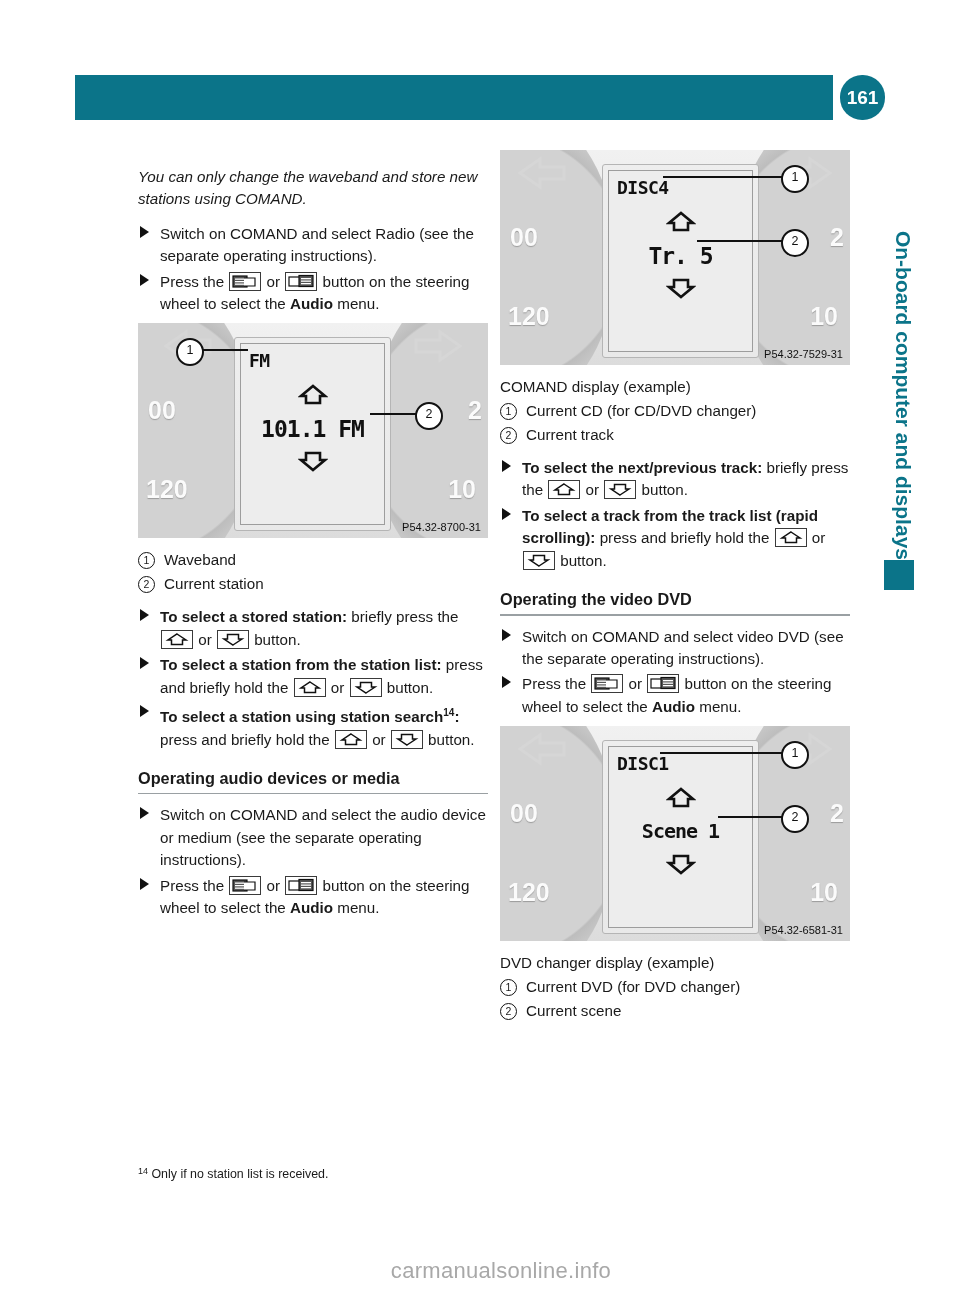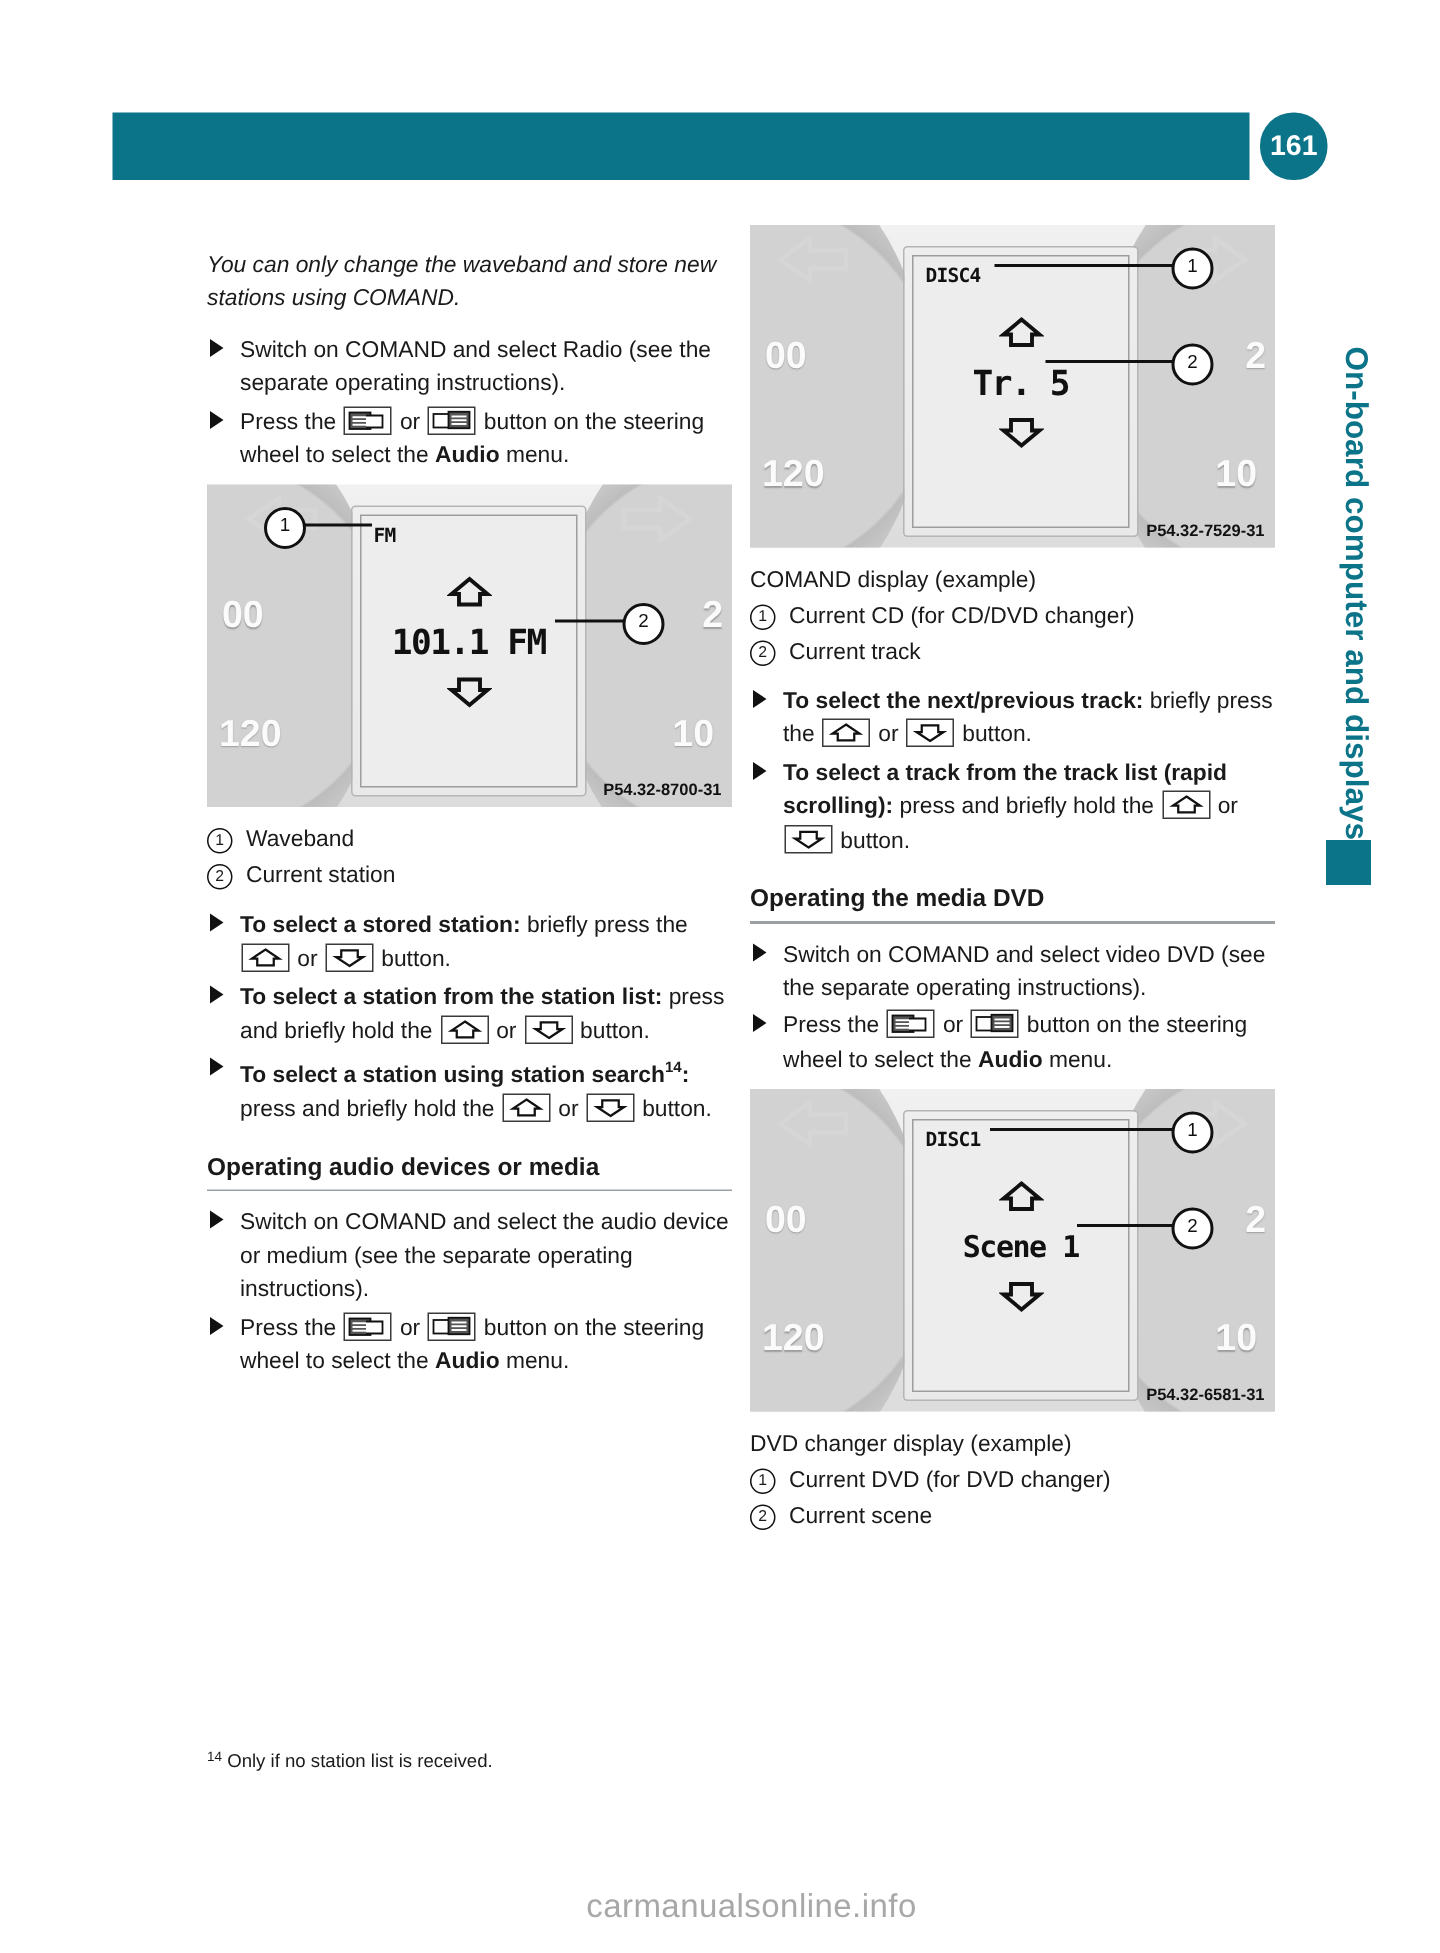--- a/index.html
+++ b/index.html
@@ -136,7 +136,7 @@
     border:1.2px solid #9d9d9d;background:#ededed;
   }
   .scr-label{
-    position:absolute;left:14px;top:12px;font-size:13px;font-weight:bold;
+    position:absolute;left:14px;top:12px;font-size:18px;font-weight:bold;
     font-family:"DejaVu Sans Mono","Liberation Mono",monospace;color:#111;
     letter-spacing:-0.5px;
   }

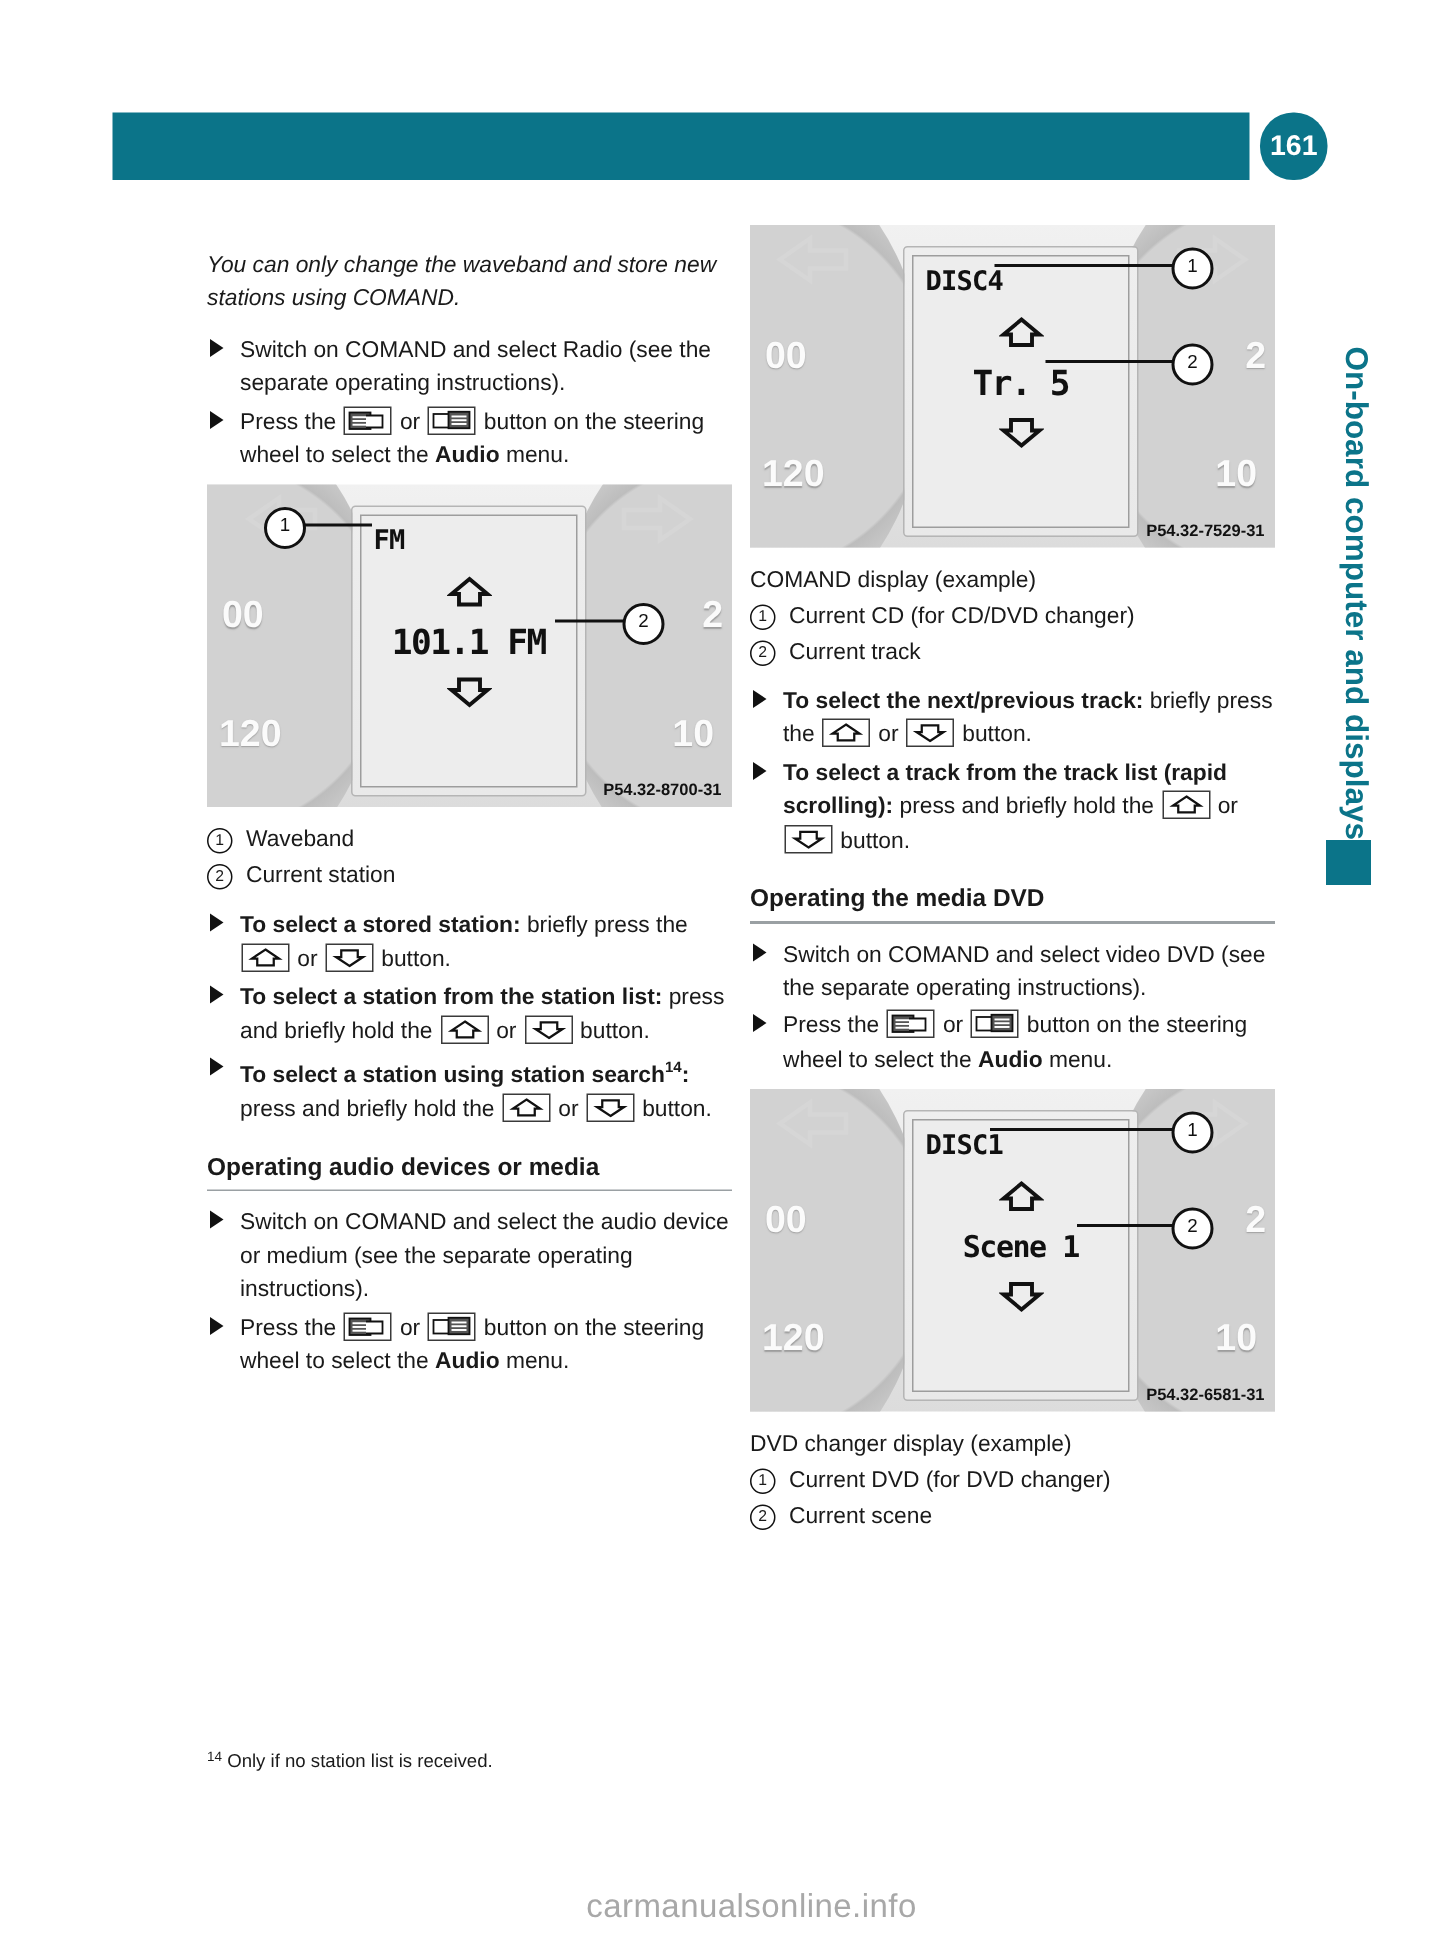--- a/index.html
+++ b/index.html
@@ -159,7 +159,7 @@
   }
   .lead{position:absolute;height:1.6px;background:#111;}
   .figcode{
-    position:absolute;right:7px;bottom:5px;font-size:11px;font-weight:bold;
+    position:absolute;right:7px;bottom:5px;font-size:11px;font-weight:normal;
     color:#111;font-family:"Liberation Sans",sans-serif;
   }
 </style>

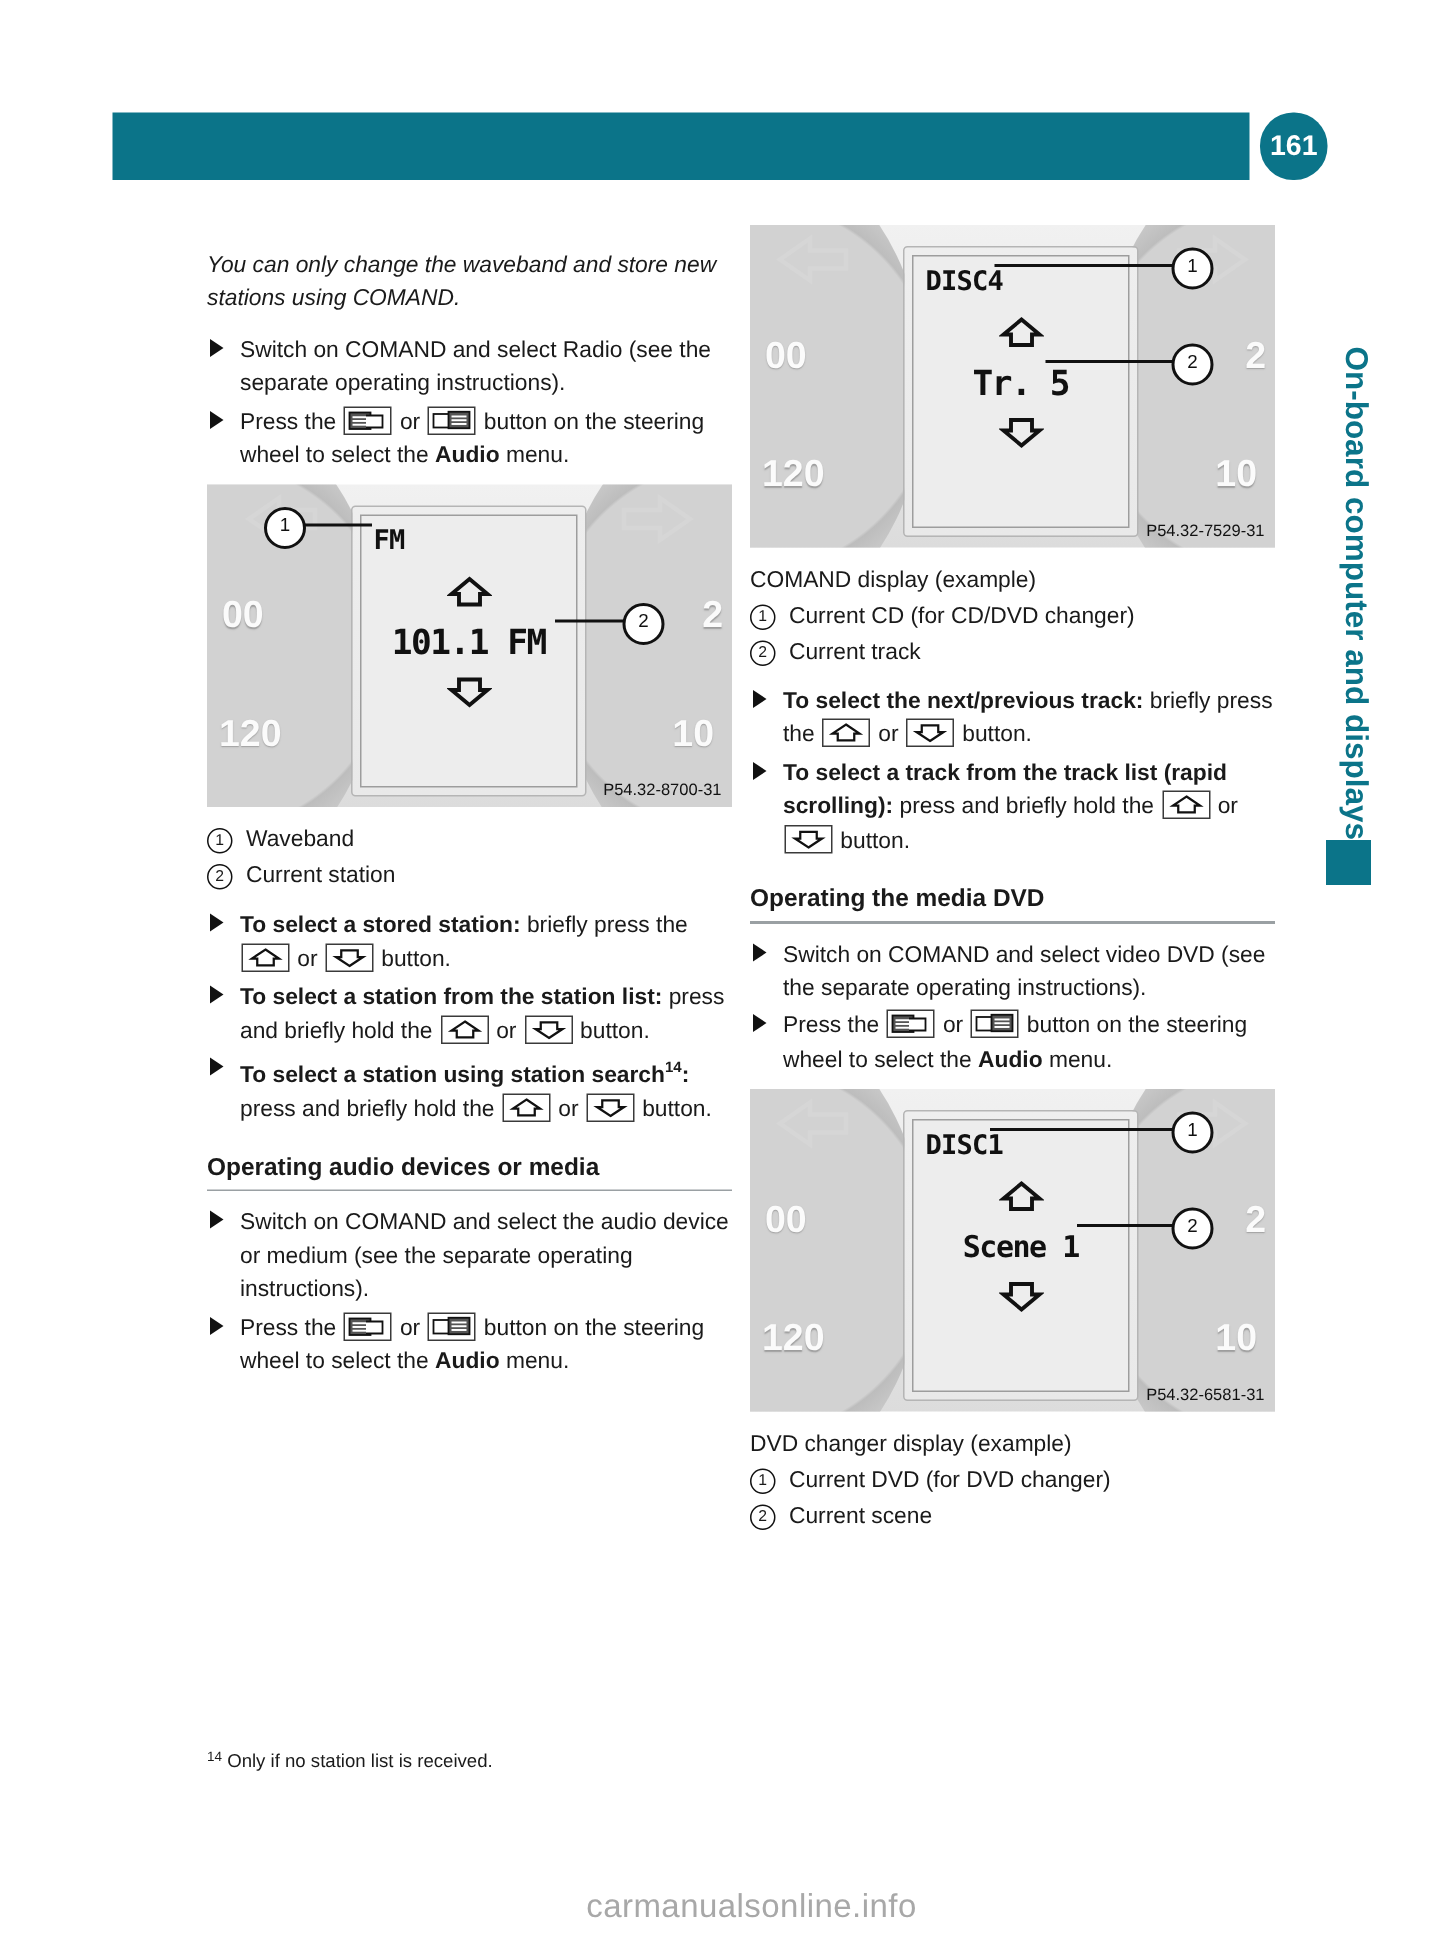--- a/index.html
+++ b/index.html
@@ -371,7 +371,7 @@
   </div>
 
 
-  <div class="section-head">Operating the media DVD</div>
+  <div class="section-head">Operating the video DVD</div>
   <div class="section-rule"></div>
 
   <div class="bullet tight">

